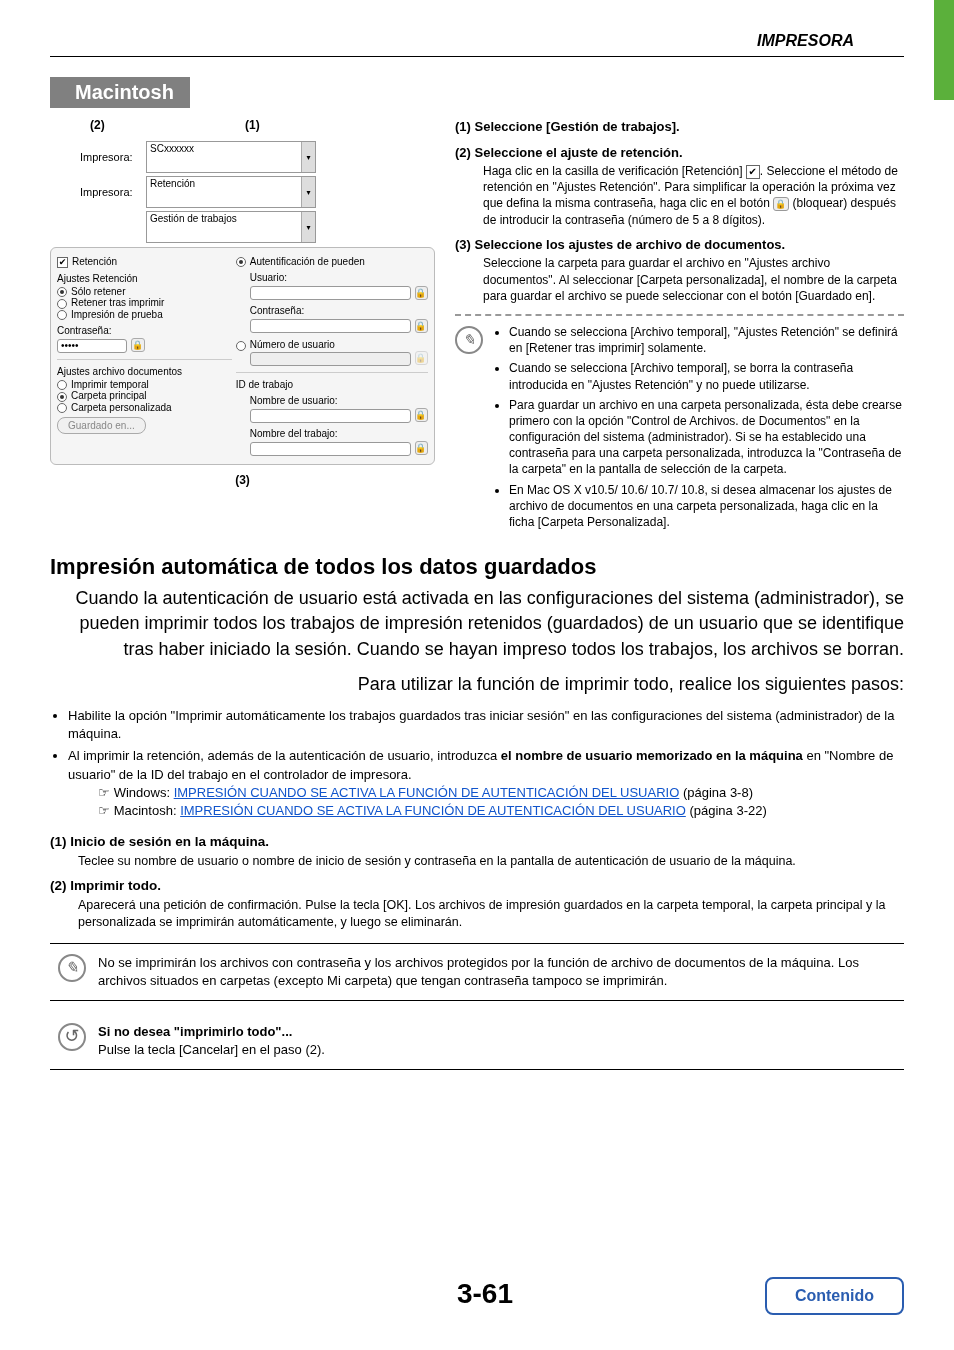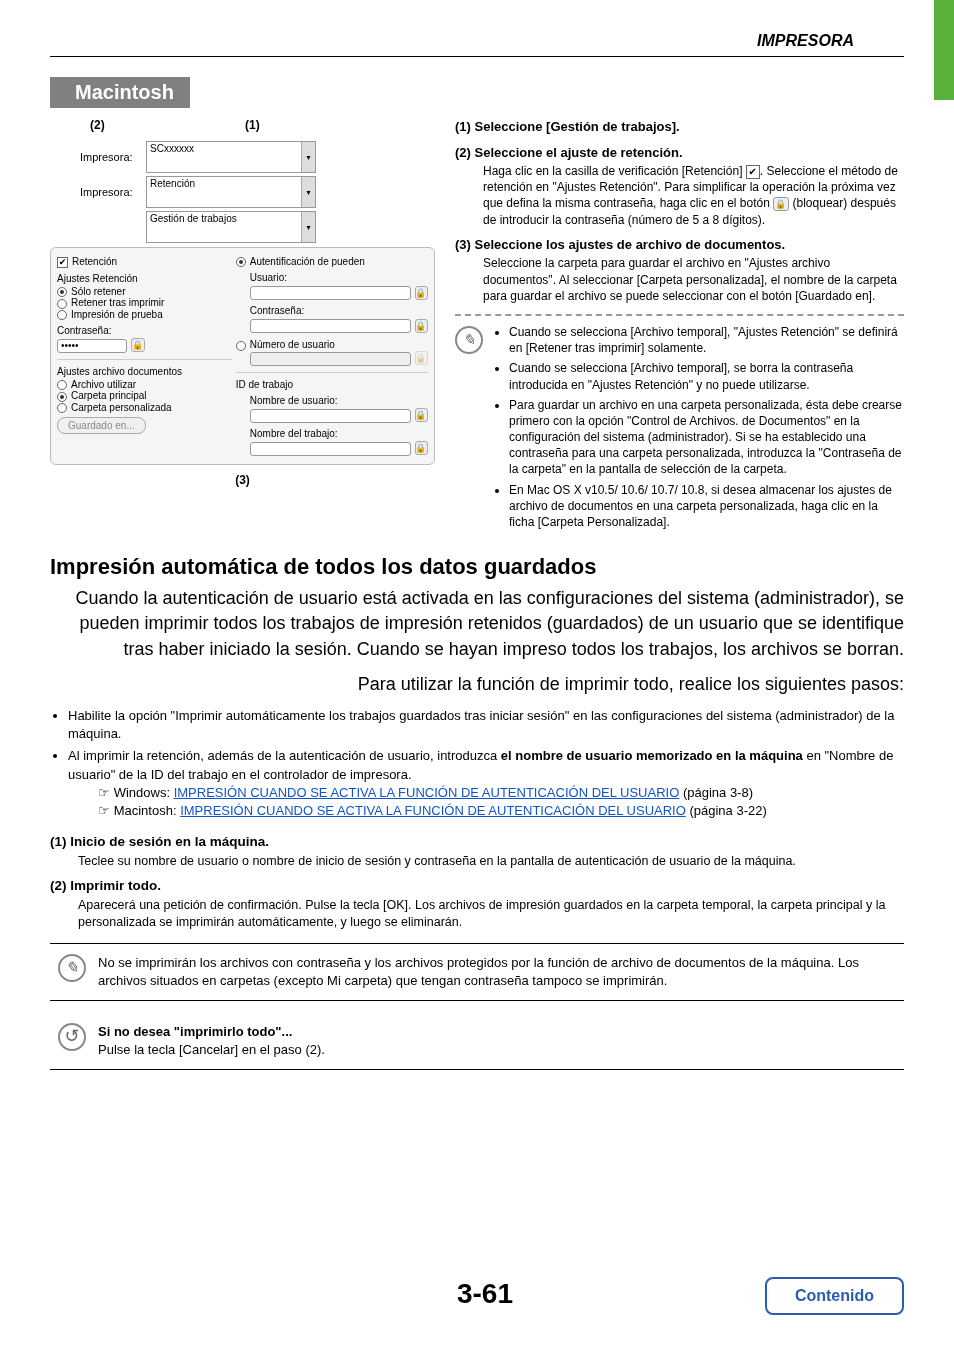--- a/index.html
+++ b/index.html
@@ -138,7 +138,7 @@
             </div>
             <hr class="hr-thin">
             <div class="section-label">Ajustes archivo documentos</div>
-            <div><span class="radio"></span><span>Archivo utilizar</span></div>
+            <div><span class="radio"></span><span>Imprimir temporal</span></div>
             <div><span class="radio sel"></span><span>Carpeta principal</span></div>
             <div><span class="radio"></span><span>Carpeta personalizada</span></div>
             <span class="btn-flat">Guardado en...</span>

